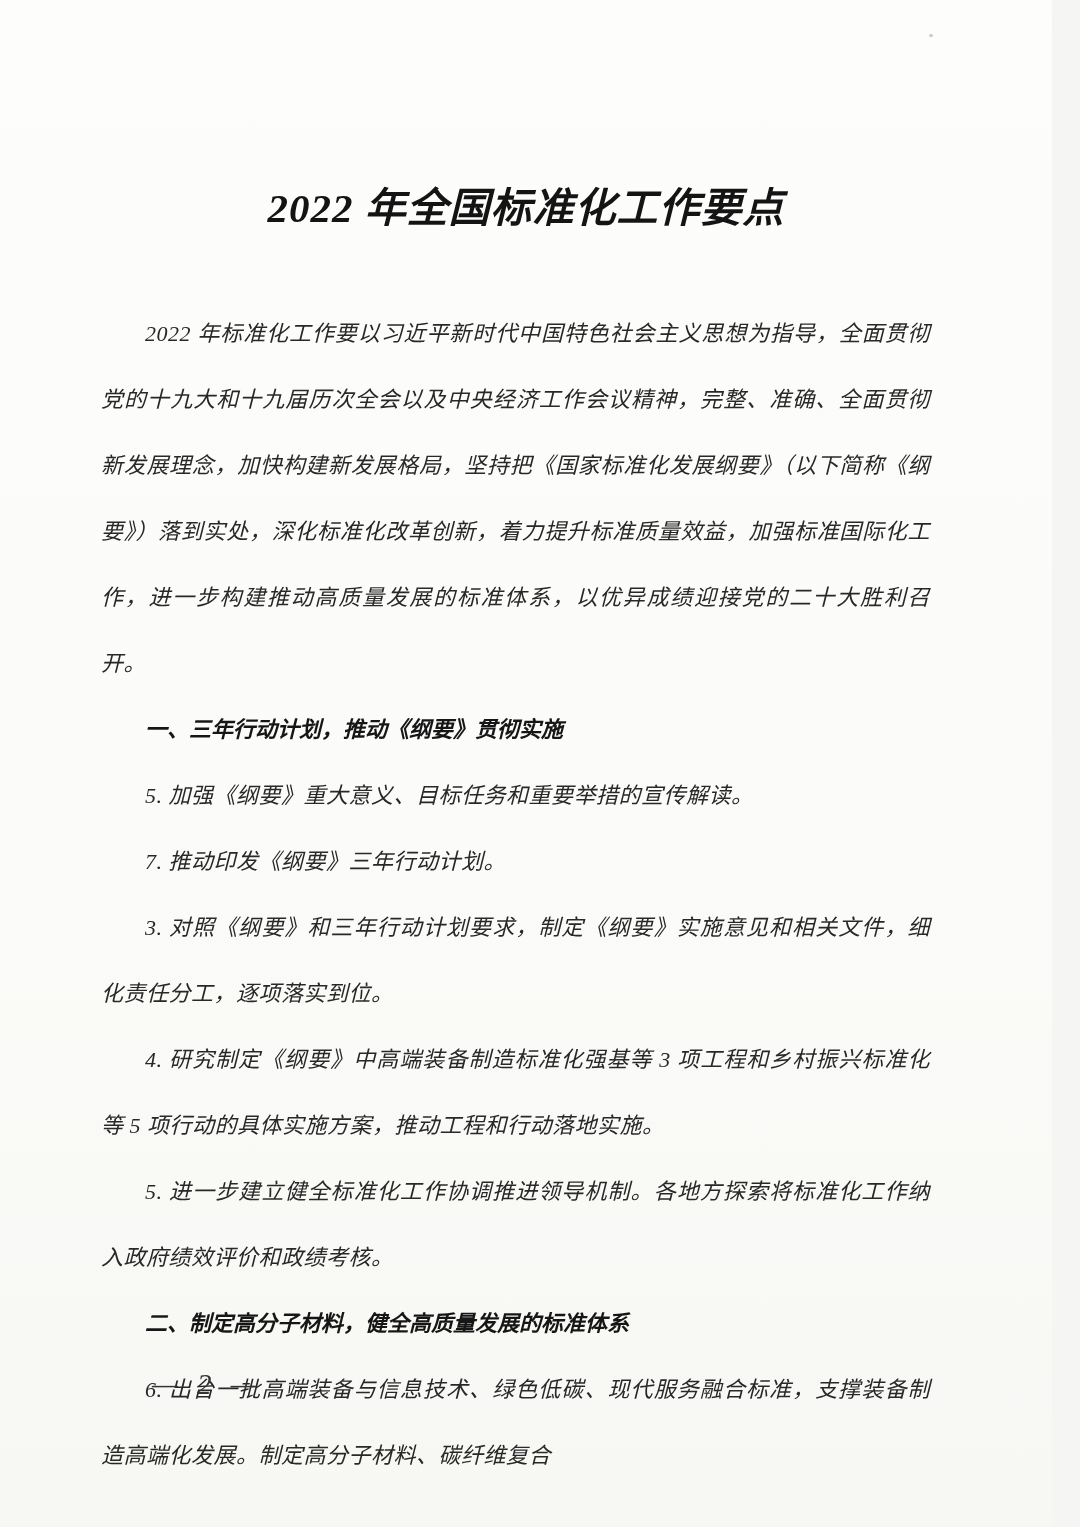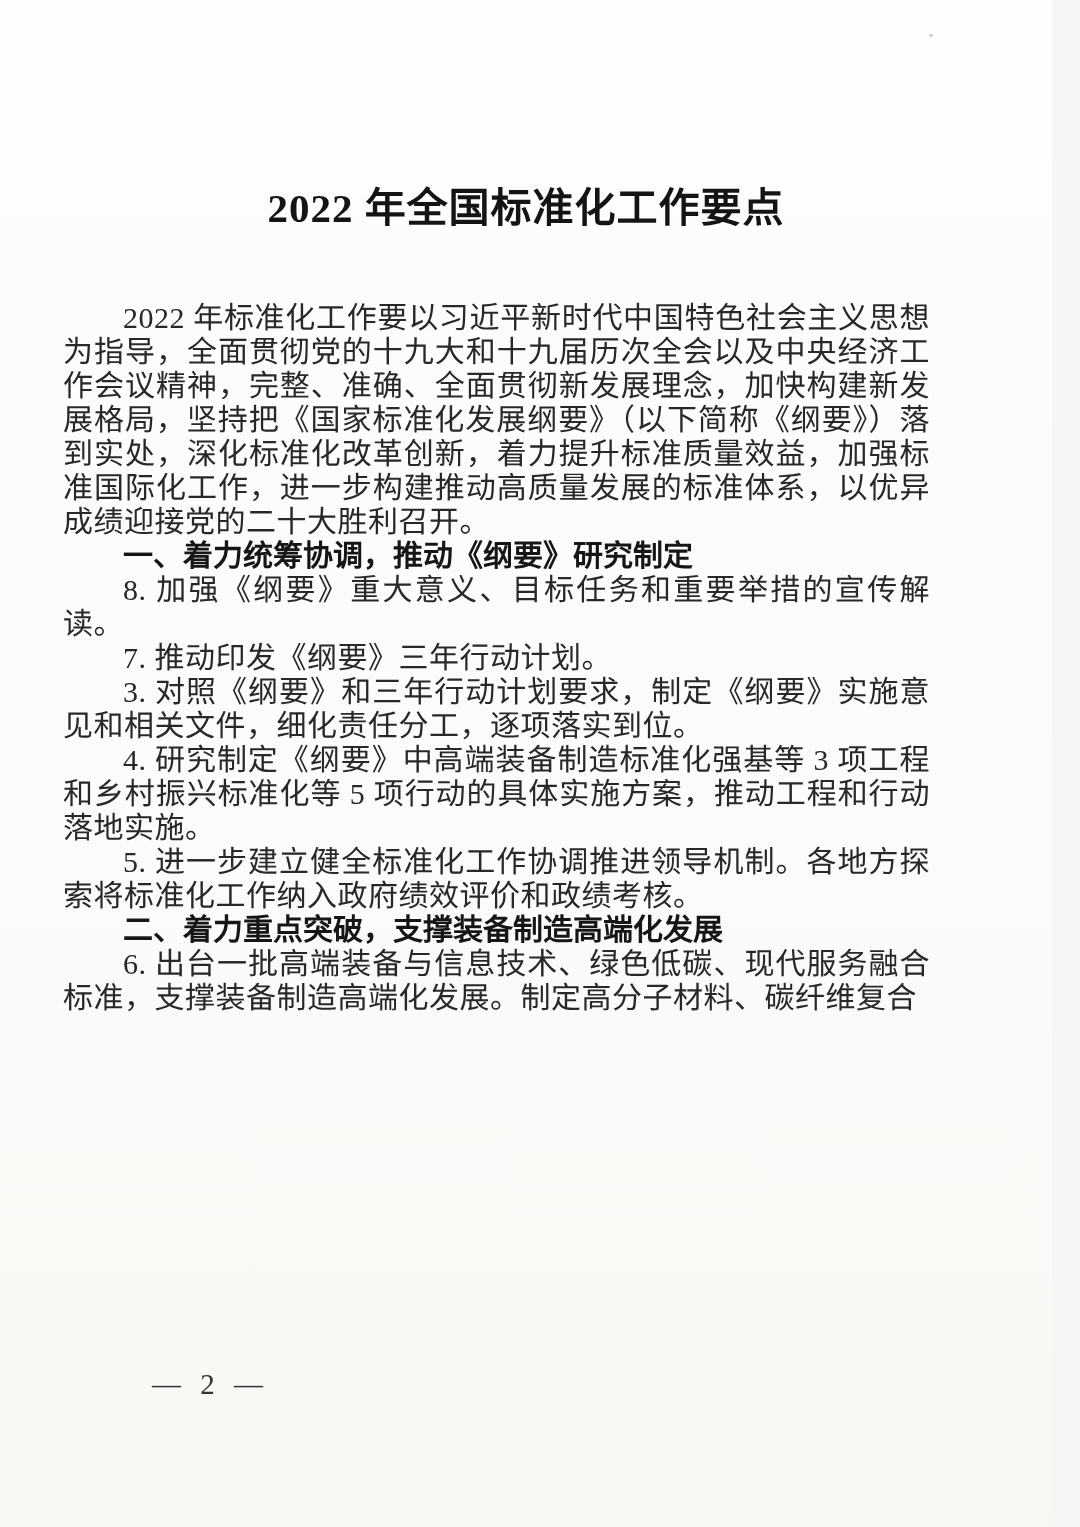--- a/index.html
+++ b/index.html
@@ -19,6 +19,7 @@
     background: linear-gradient(180deg, #fdfdfc 0%, #fbfbf9 55%, #f7f7f4 100%);
     color: #262626;
     font-family: "Liberation Serif", "DejaVu Serif", serif;
+    font-style: italic;
   }
   .doc-title {
     margin: 0;

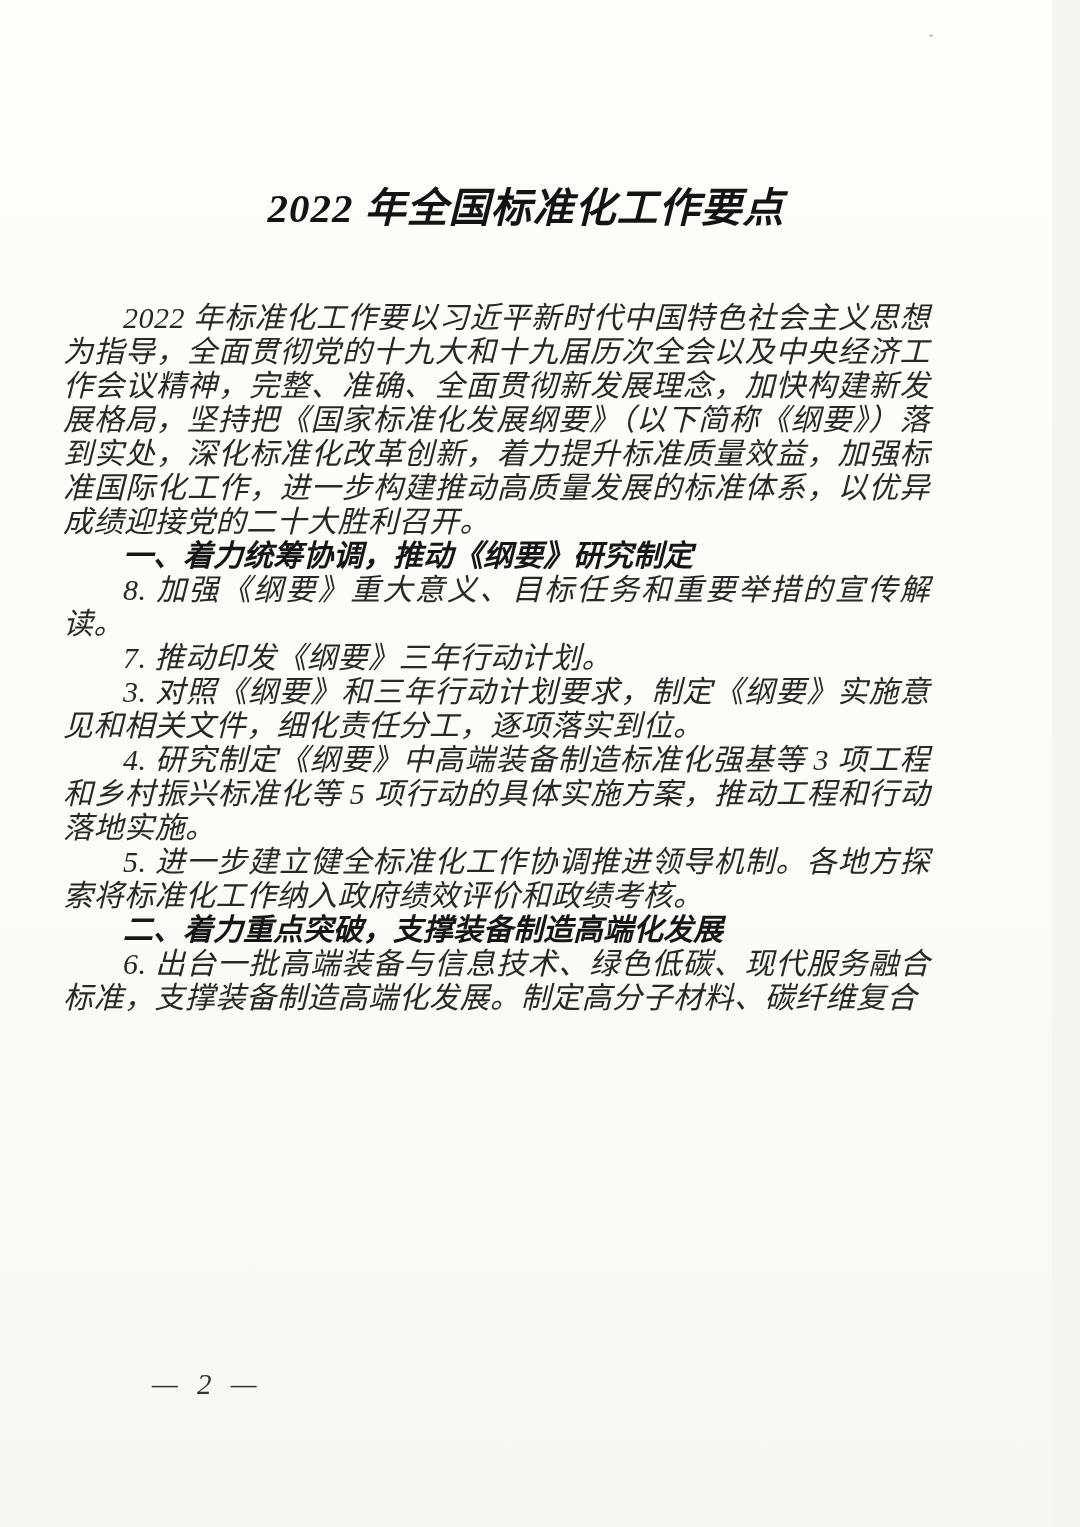--- a/index.html
+++ b/index.html
@@ -33,9 +33,9 @@
     font-family: "Liberation Serif", "DejaVu Serif", serif;
   }
   .content {
-    margin: 70px 122px 0 63px;
-    font-size: 30px;
-    line-height: 34px;
+    margin: 70px 122px 0 101px;
+    font-size: 22px;
+    line-height: 66px;
     text-align: justify;
     letter-spacing: 0.5px;
   }

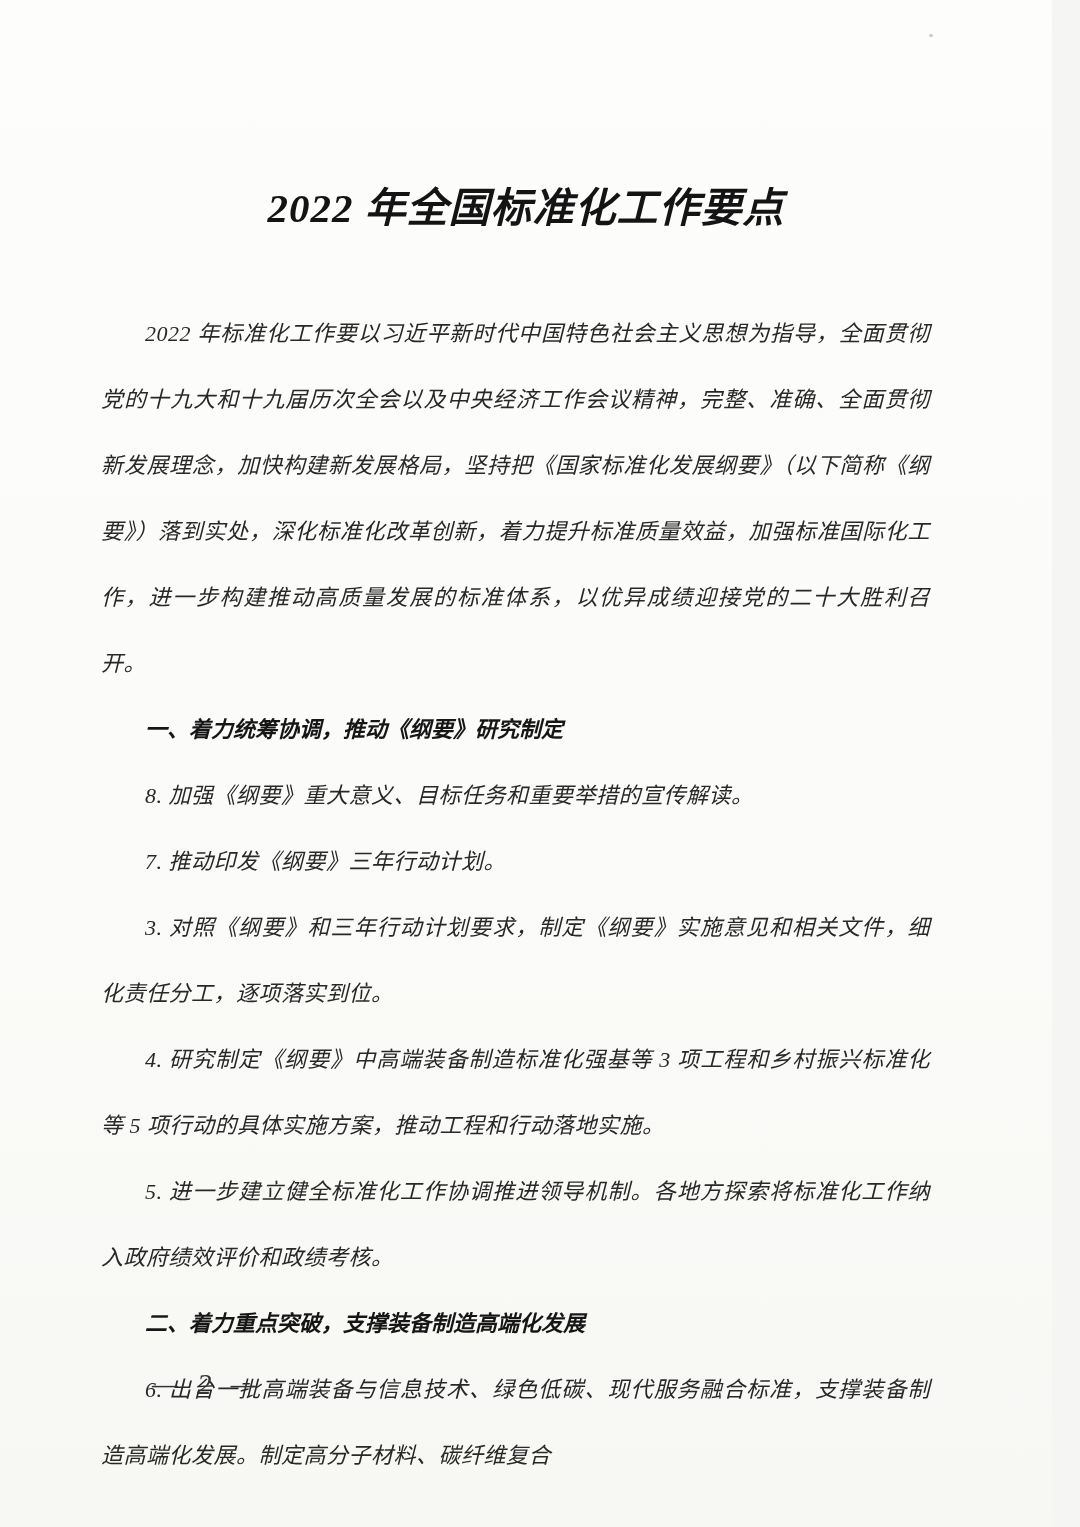--- a/index.html
+++ b/index.html
@@ -81,7 +81,7 @@
 
   <div class="content">
     <div class="block-paragraph">2022 年标准化工作要以习近平新时代中国特色社会主义思想为指导，全面贯彻党的十九大和十九届历次全会以及中央经济工作会议精神，完整、准确、全面贯彻新发展理念，加快构建新发展格局，坚持把《国家标准化发展纲要》（以下简称《纲要》）落到实处，深化标准化改革创新，着力提升标准质量效益，加强标准国际化工作，进一步构建推动高质量发展的标准体系，以优异成绩迎接党的二十大胜利召开。</div>
-    <div class="block-heading">一、着力统筹协调，推动《纲要》研究制定</div>
+    <div class="block-heading">一、三年行动计划，推动《纲要》贯彻实施</div>
     <div class="block-item">8. 加强《纲要》重大意义、目标任务和重要举措的宣传解读。</div>
     <div class="block-item">7. 推动印发《纲要》三年行动计划。</div>
     <div class="block-item">3. 对照《纲要》和三年行动计划要求，制定《纲要》实施意见和相关文件，细化责任分工，逐项落实到位。</div>

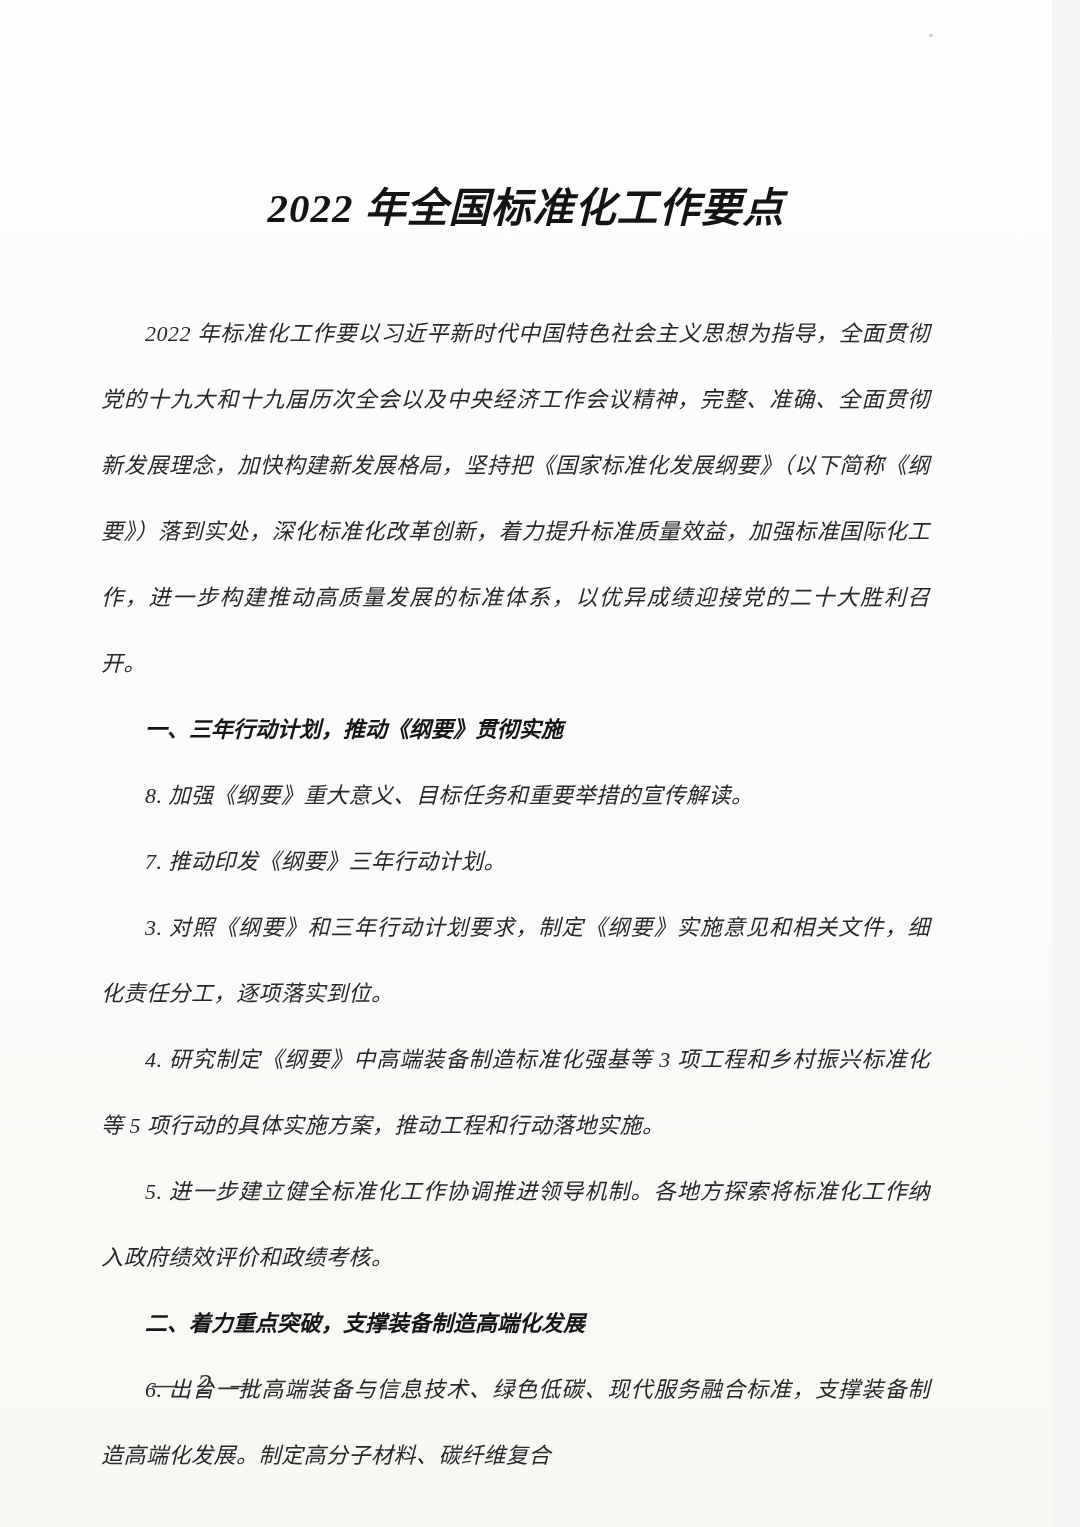--- a/index.html
+++ b/index.html
@@ -82,7 +82,7 @@
   <div class="content">
     <div class="block-paragraph">2022 年标准化工作要以习近平新时代中国特色社会主义思想为指导，全面贯彻党的十九大和十九届历次全会以及中央经济工作会议精神，完整、准确、全面贯彻新发展理念，加快构建新发展格局，坚持把《国家标准化发展纲要》（以下简称《纲要》）落到实处，深化标准化改革创新，着力提升标准质量效益，加强标准国际化工作，进一步构建推动高质量发展的标准体系，以优异成绩迎接党的二十大胜利召开。</div>
     <div class="block-heading">一、三年行动计划，推动《纲要》贯彻实施</div>
-    <div class="block-item">8. 加强《纲要》重大意义、目标任务和重要举措的宣传解读。</div>
+    <div class="block-item">5. 加强《纲要》重大意义、目标任务和重要举措的宣传解读。</div>
     <div class="block-item">7. 推动印发《纲要》三年行动计划。</div>
     <div class="block-item">3. 对照《纲要》和三年行动计划要求，制定《纲要》实施意见和相关文件，细化责任分工，逐项落实到位。</div>
     <div class="block-item">4. 研究制定《纲要》中高端装备制造标准化强基等 3 项工程和乡村振兴标准化等 5 项行动的具体实施方案，推动工程和行动落地实施。</div>

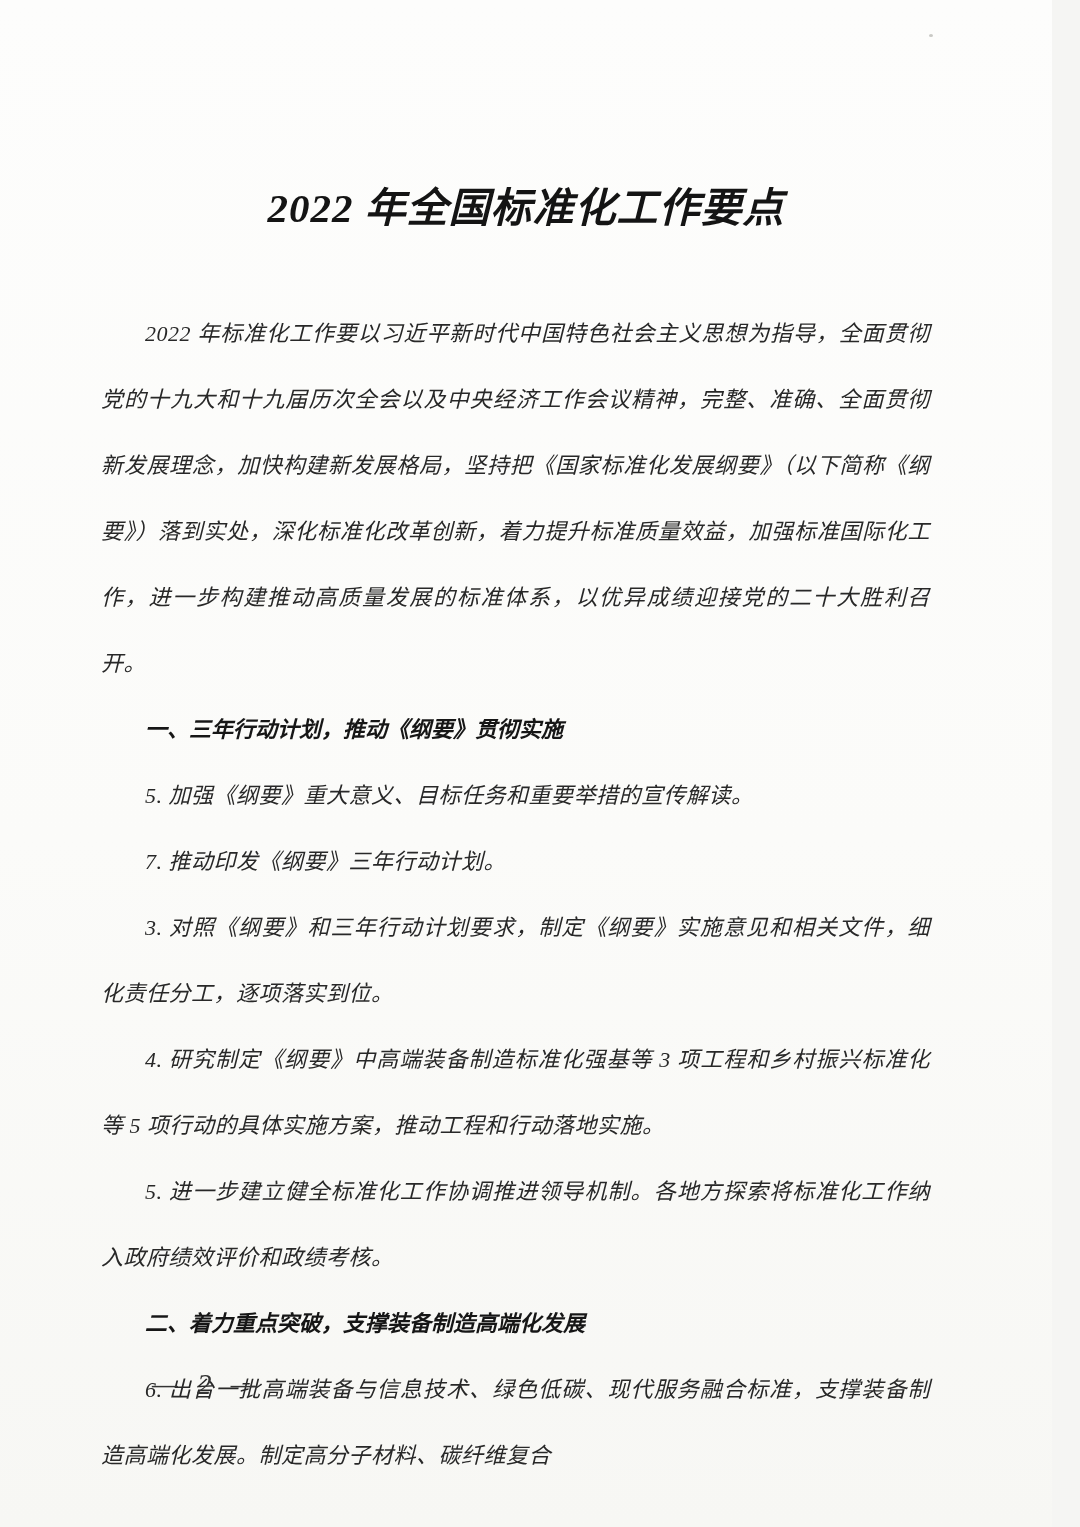--- a/index.html
+++ b/index.html
@@ -87,7 +87,7 @@
     <div class="block-item">3. 对照《纲要》和三年行动计划要求，制定《纲要》实施意见和相关文件，细化责任分工，逐项落实到位。</div>
     <div class="block-item">4. 研究制定《纲要》中高端装备制造标准化强基等 3 项工程和乡村振兴标准化等 5 项行动的具体实施方案，推动工程和行动落地实施。</div>
     <div class="block-item">5. 进一步建立健全标准化工作协调推进领导机制。各地方探索将标准化工作纳入政府绩效评价和政绩考核。</div>
-    <div class="block-heading">二、着力重点突破，支撑装备制造高端化发展</div>
+    <div class="block-heading">二、制定高分子材料，健全高质量发展的标准体系</div>
     <div class="block-item">6. 出台一批高端装备与信息技术、绿色低碳、现代服务融合标准，支撑装备制造高端化发展。制定高分子材料、碳纤维复合</div>
   </div>
 

